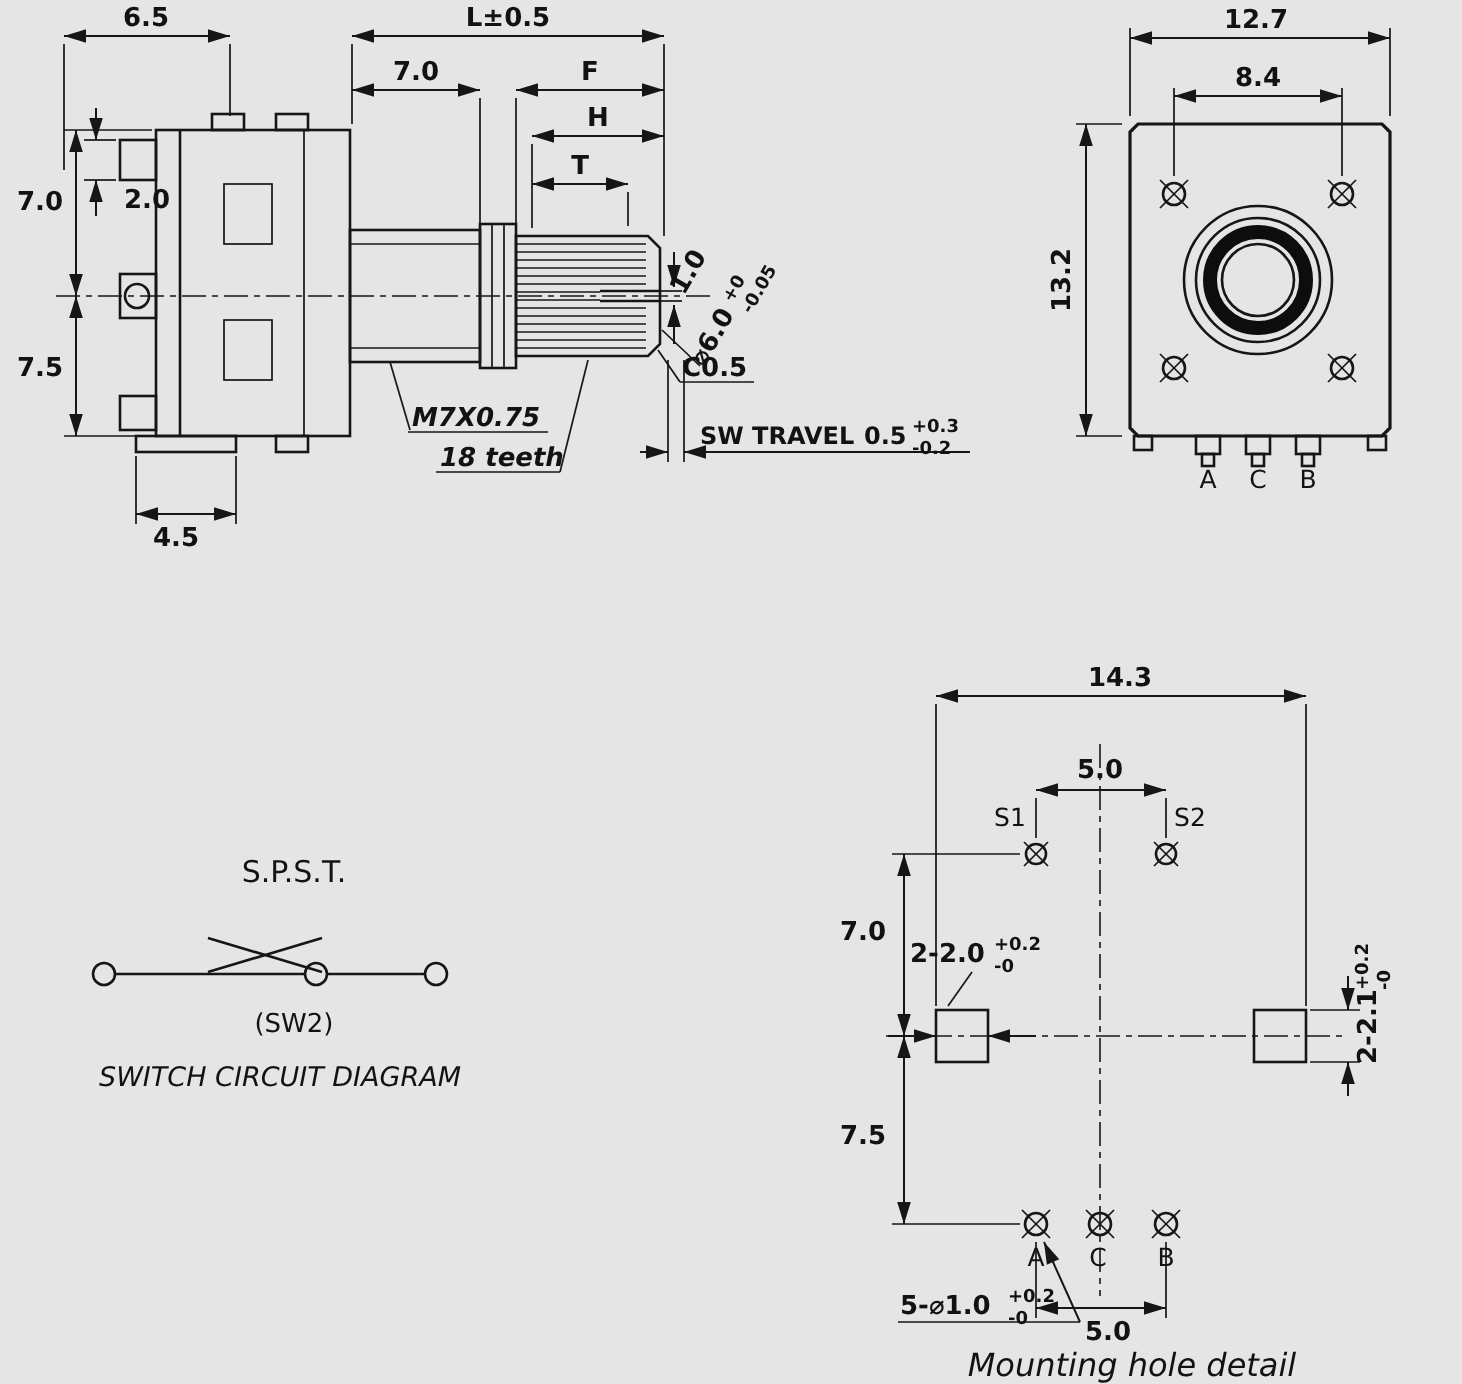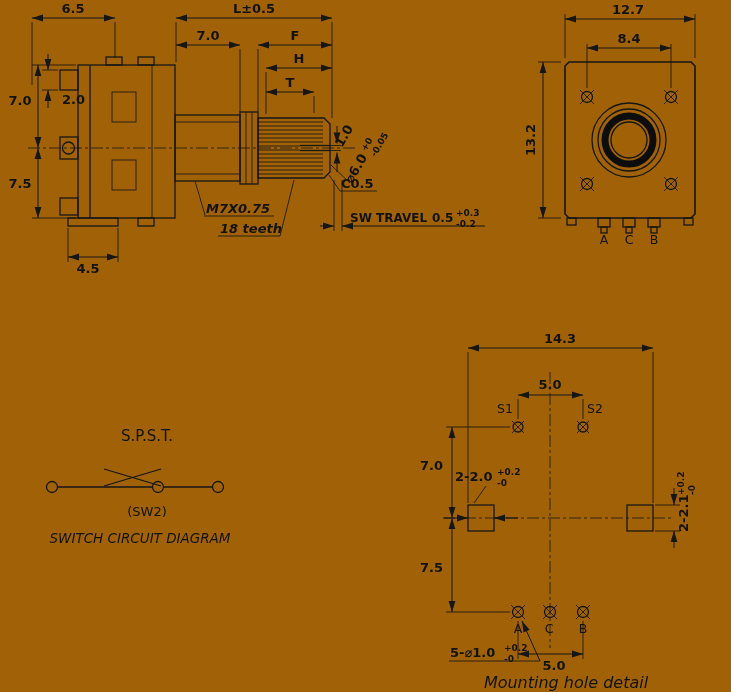--- a/index.html
+++ b/index.html
@@ -3,7 +3,7 @@
 <meta charset="utf-8">
 <style>
   html,body{margin:0;padding:0;background:#fff;}
-  .sheet{position:relative;width:731px;height:692px;background:#a16207;overflow:hidden;}
+  .sheet{position:relative;width:731px;height:692px;background:#e5e5e5;overflow:hidden;}
   svg{display:block;}
   svg text{font-family:"DejaVu Sans","Liberation Sans",sans-serif;fill:#121212;}
   .ln{fill:none;stroke:#161616;stroke-width:1.3;}

